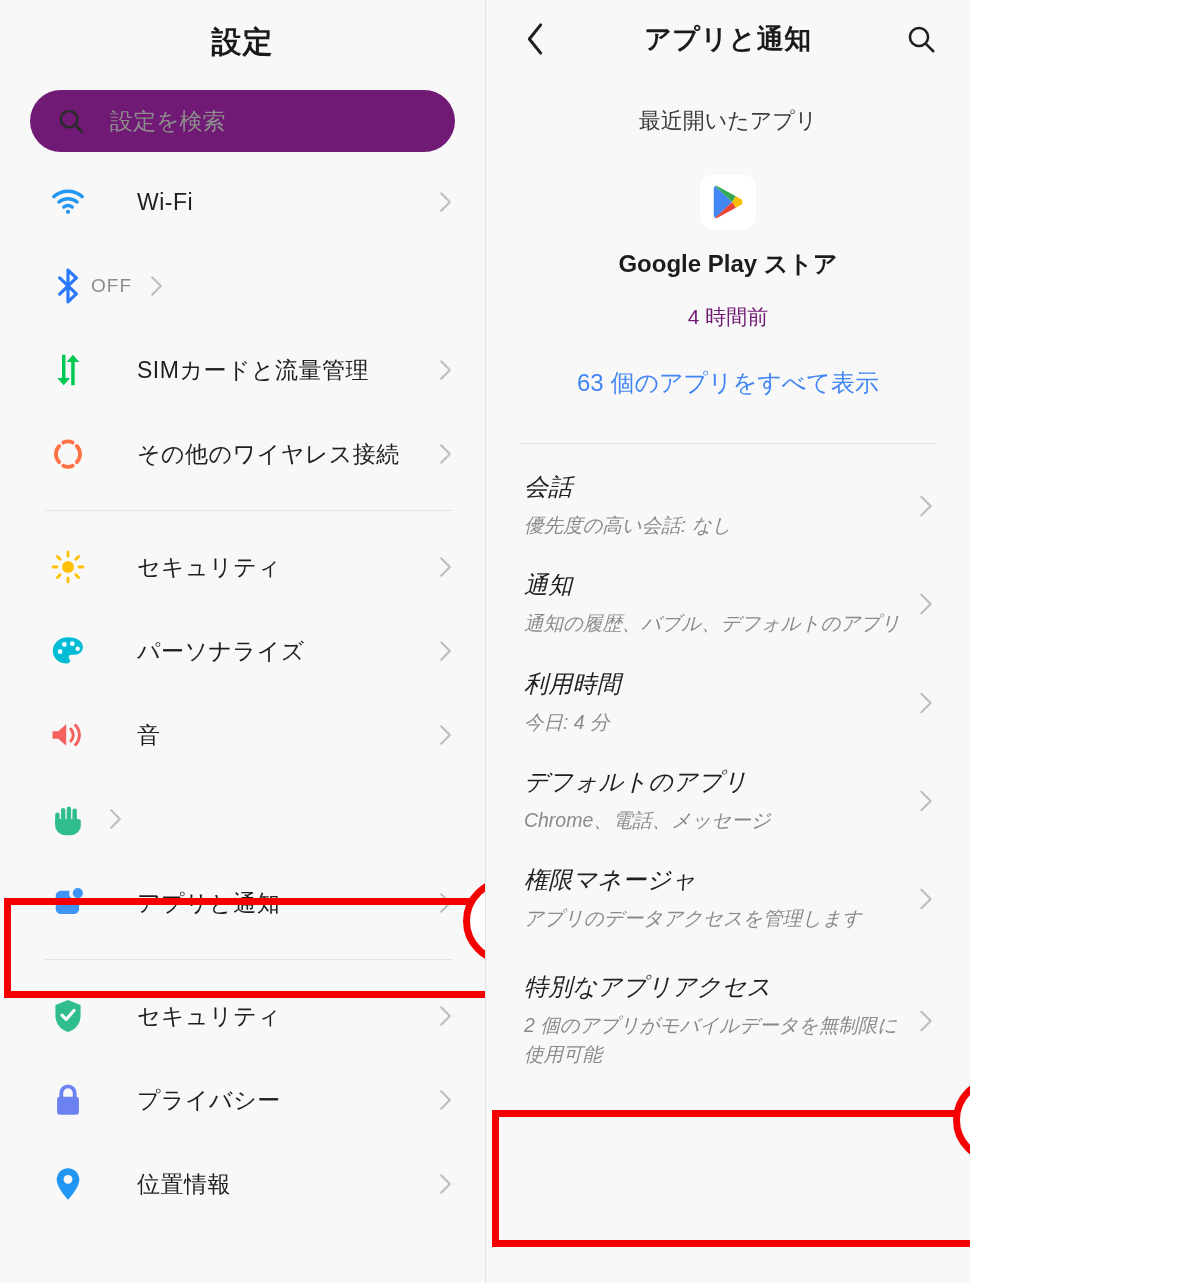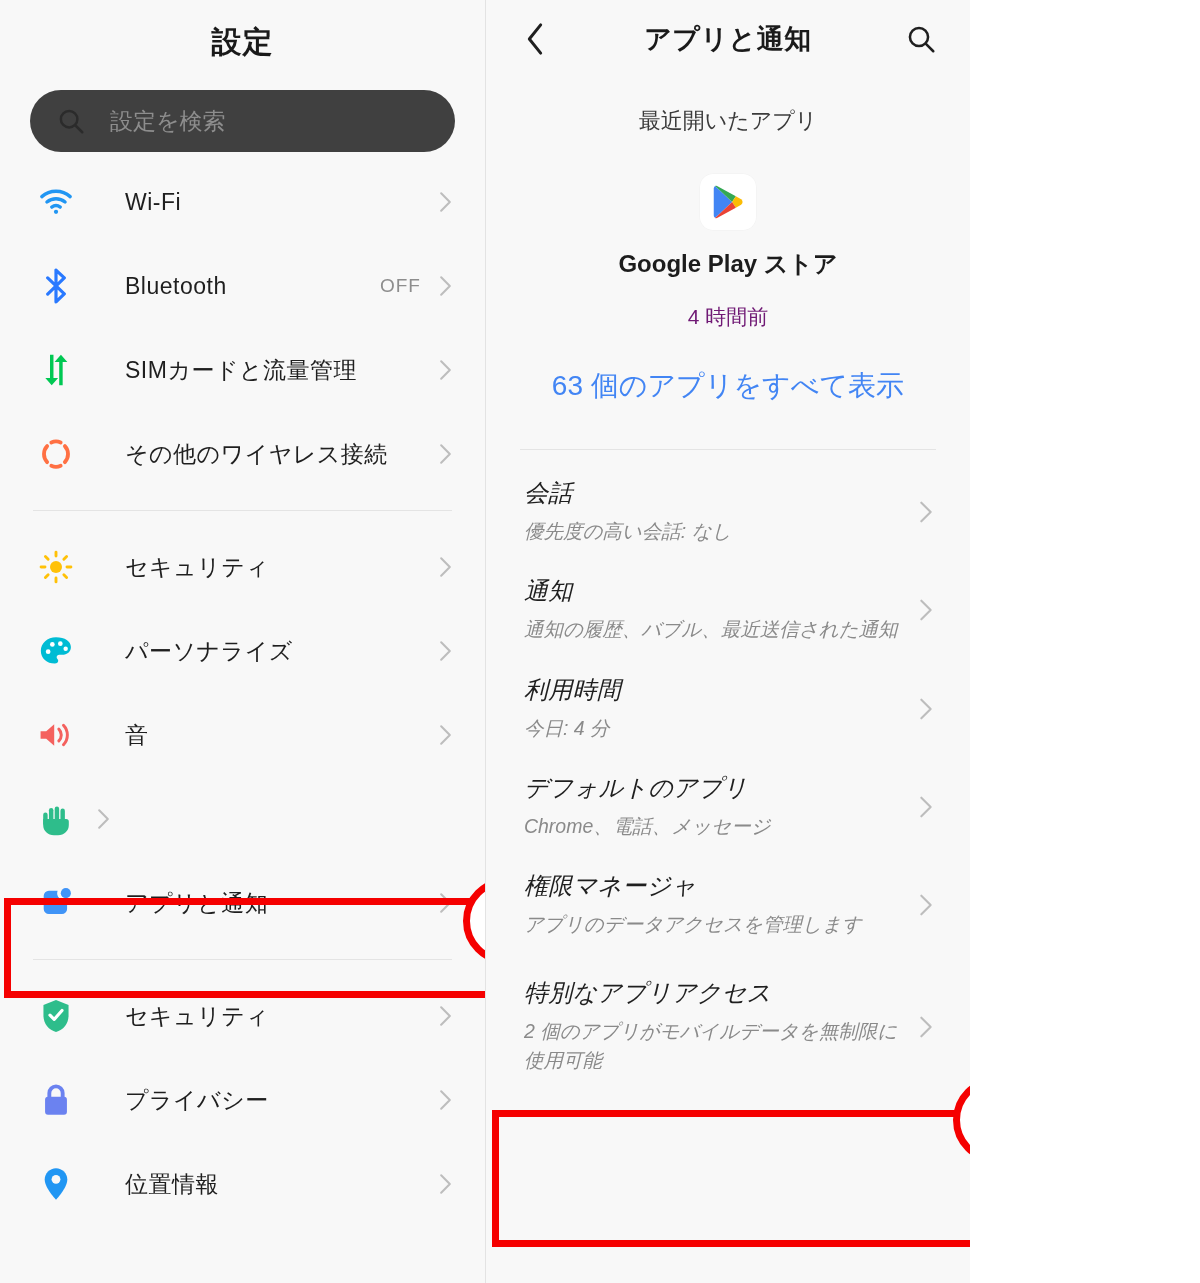--- a/index.html
+++ b/index.html
@@ -25,7 +25,7 @@
   .search-bar {
     margin: 27px 30px 0 30px;
     height: 62px;
-    background: #404040;
+    background: #701a75;
     border-radius: 31px;
     display: flex;
     align-items: center;

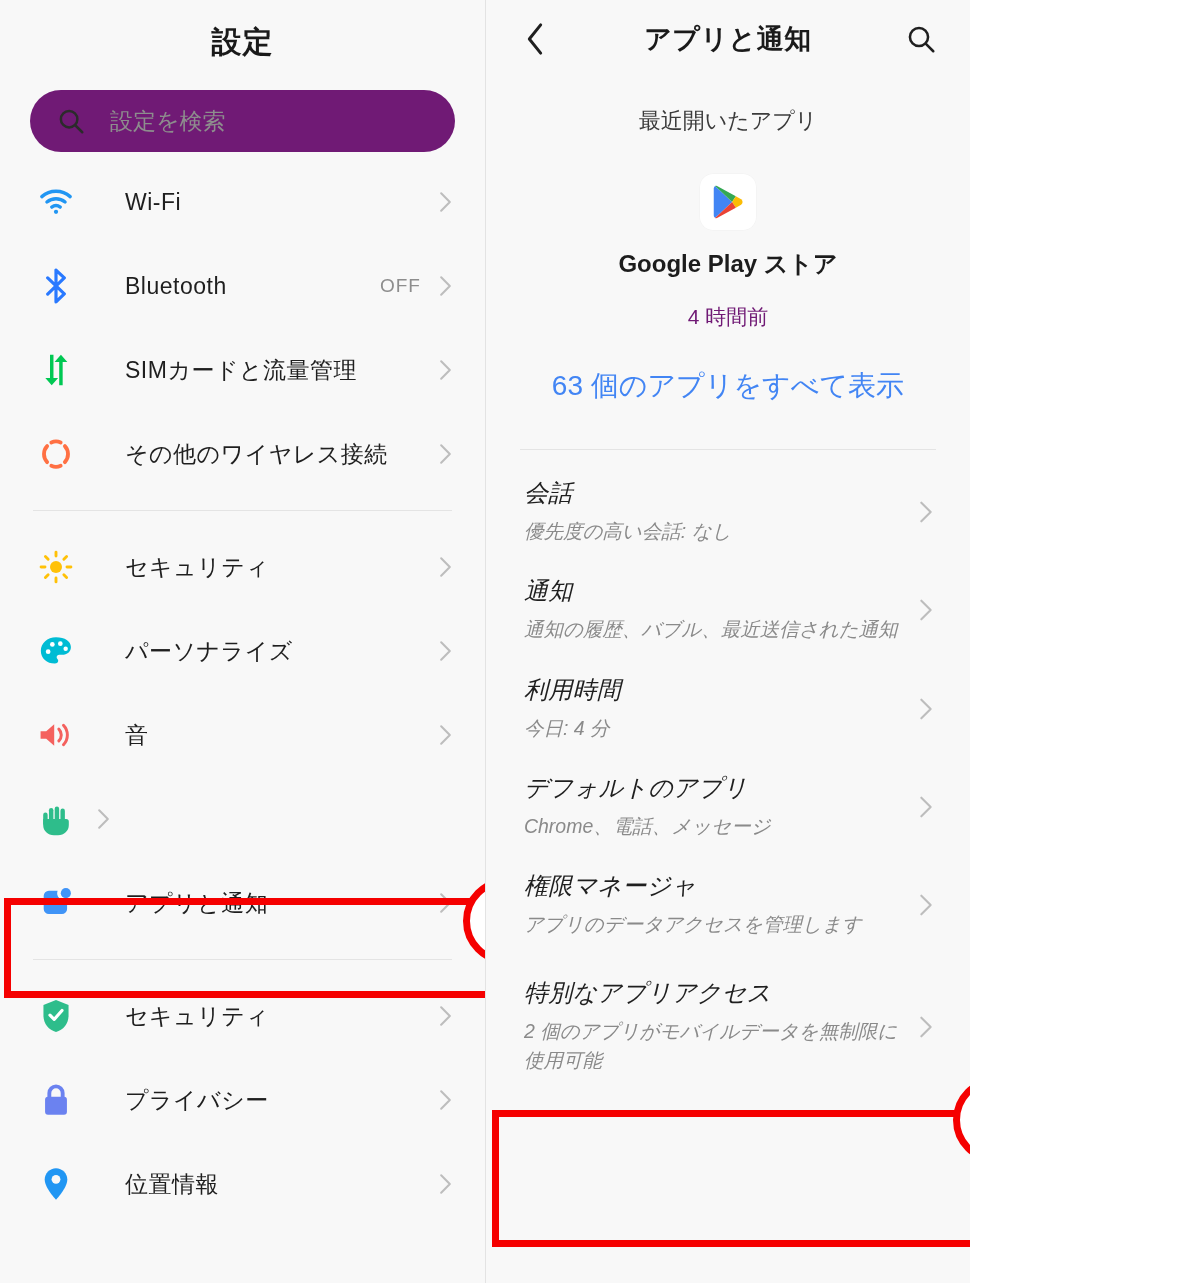--- a/index.html
+++ b/index.html
@@ -38,7 +38,7 @@
     color: #8d8d8d;
   }
 
-  .rows { margin-top: 8px; }
+  .rows { margin-top: 8px; padding-left: 12px; }
   .row {
     display: flex;
     align-items: center;

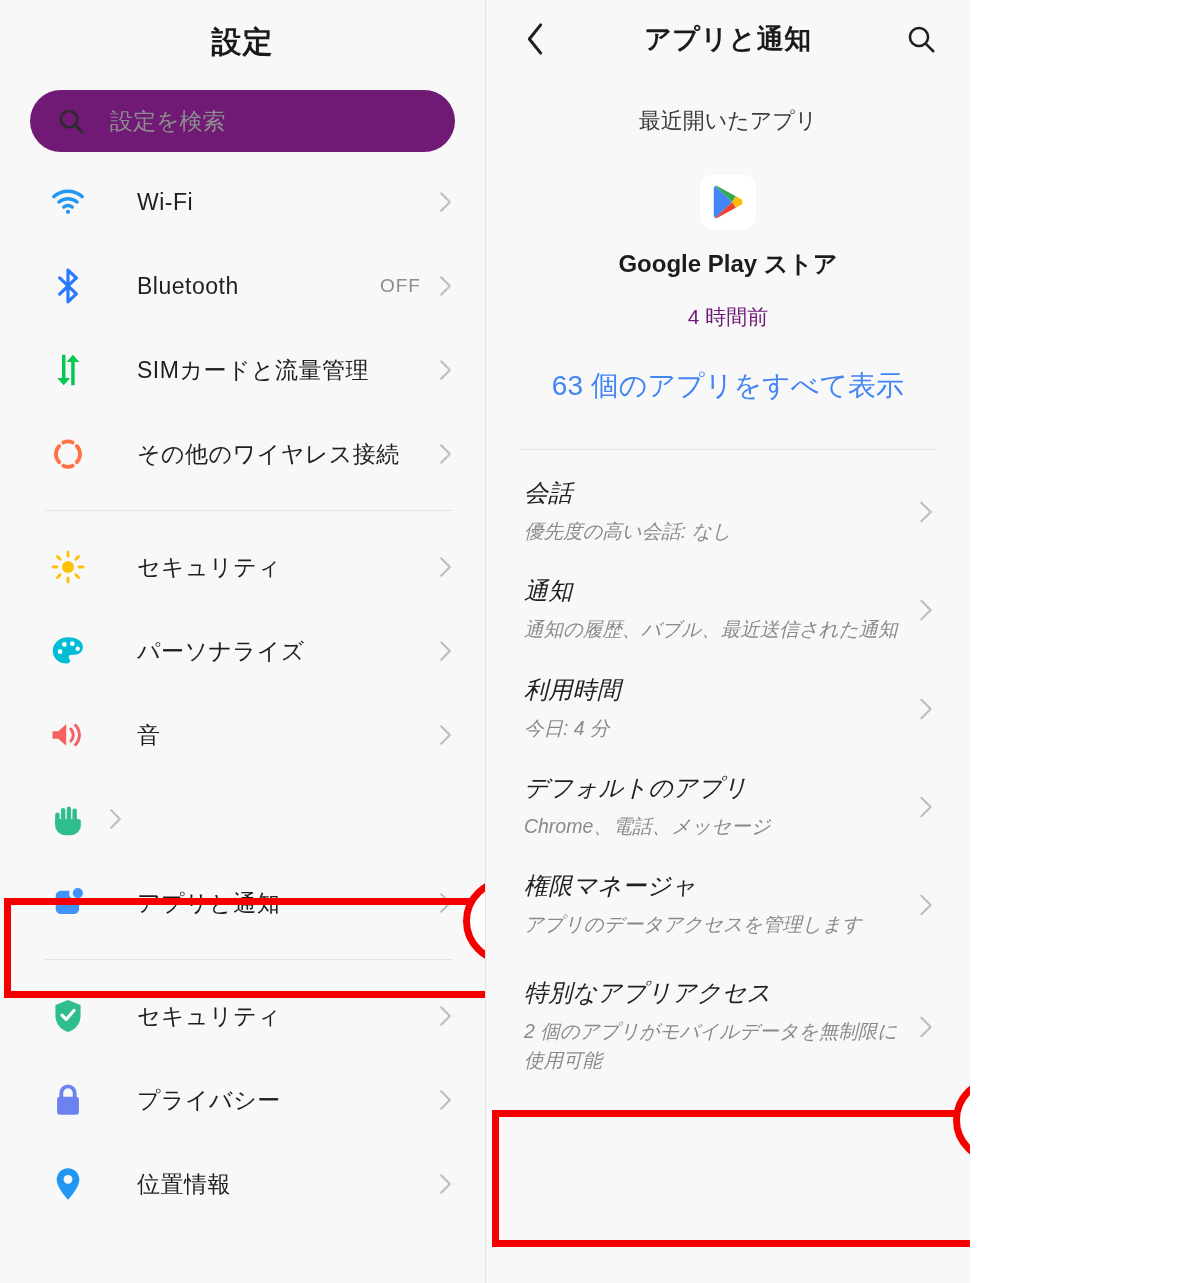--- a/index.html
+++ b/index.html
@@ -218,7 +218,6 @@
             <path d="M8 1.5v23l6-5.8L2 7.2M2 18.8l12-11.6L8 1.5"></path>
           </svg>
         </span>
-        <span class="label">Bluetooth</span>
         <span class="value">OFF</span>
         <span class="chev">
           <svg width="13" height="22" viewBox="0 0 12 20" fill="none" stroke="#bdbdbd" stroke-width="1.9" stroke-linecap="round" stroke-linejoin="round">

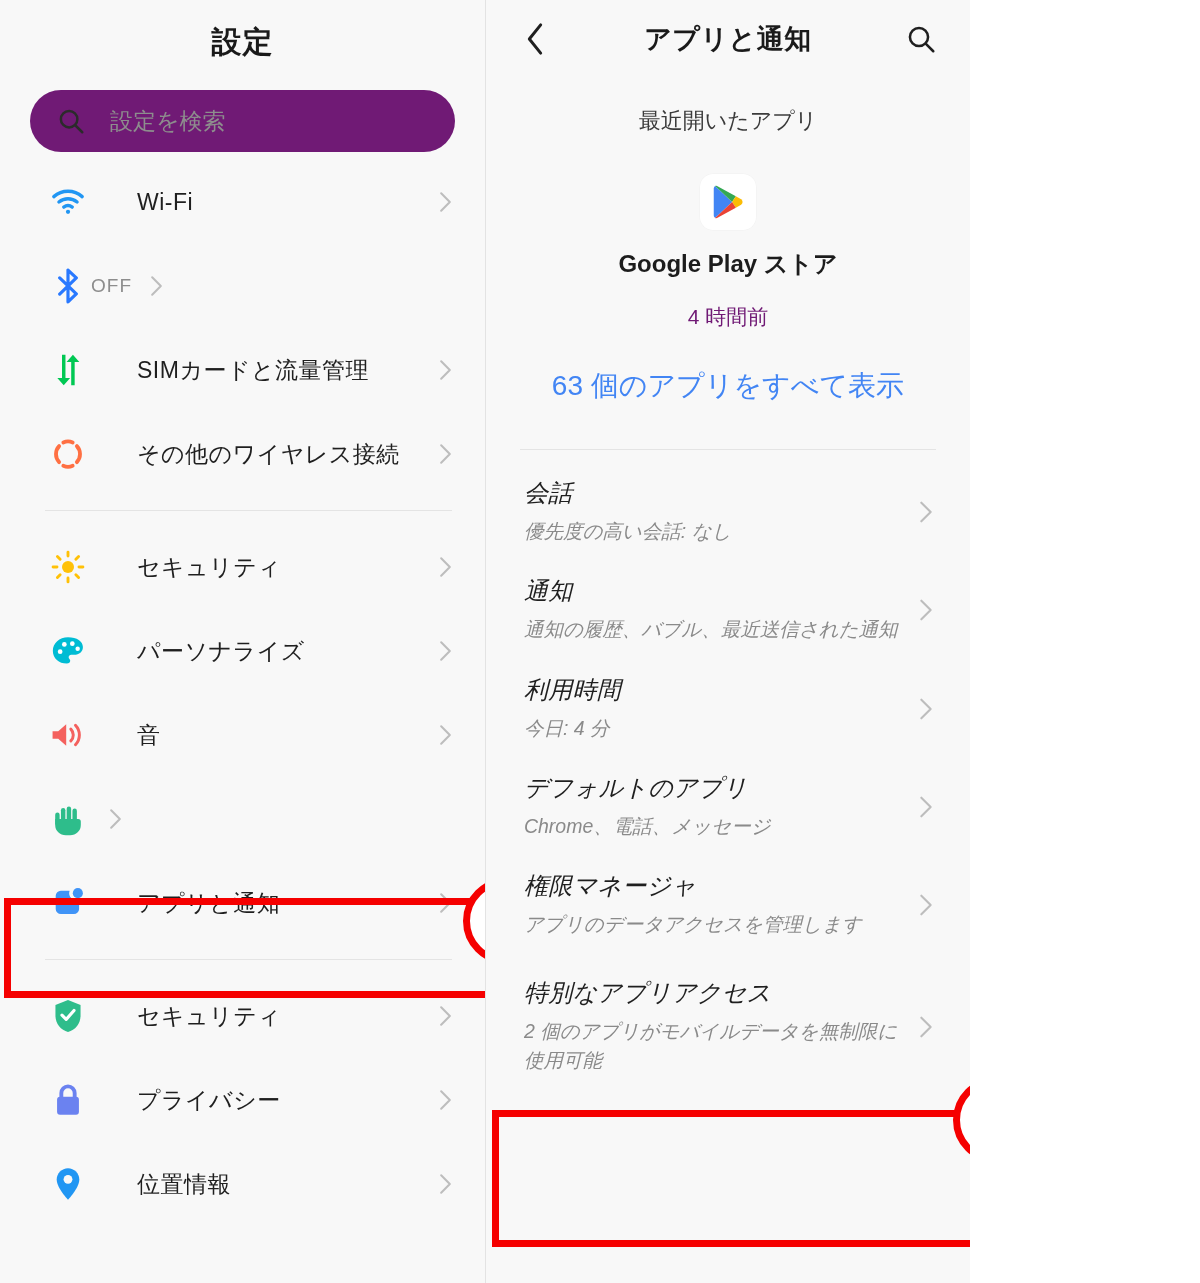--- a/index.html
+++ b/index.html
@@ -121,7 +121,7 @@
   .see-all {
     text-align: center;
     margin-top: 36px;
-    font-size: 28px;
+    font-size: 24px;
     color: #4285f4;
   }
   .r-divider {

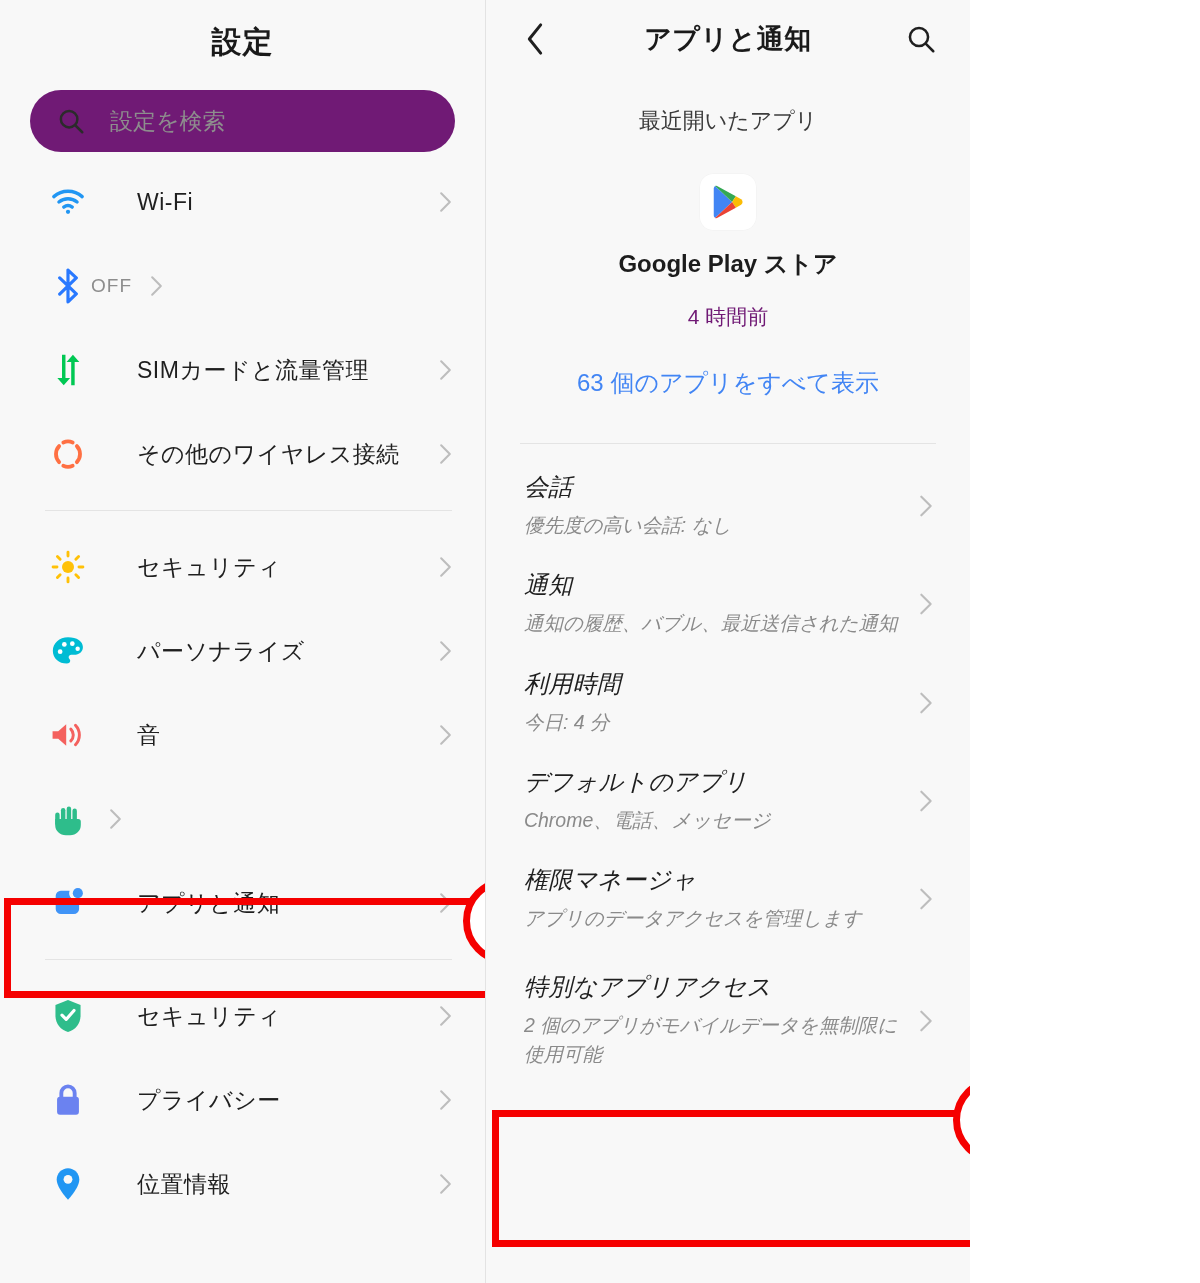--- a/index.html
+++ b/index.html
@@ -464,7 +464,7 @@
       <div class="r-row">
         <div class="texts">
           <div class="r-title">通知</div>
-          <div class="r-sub">通知の履歴、バブル、最近送信された通知</div>
+          <div class="r-sub">通知の履歴、バブル、デフォルトのアプリ</div>
         </div>
         <span class="chev">
           <svg width="14" height="24" viewBox="0 0 12 20" fill="none" stroke="#bdbdbd" stroke-width="1.8" stroke-linecap="round" stroke-linejoin="round">

